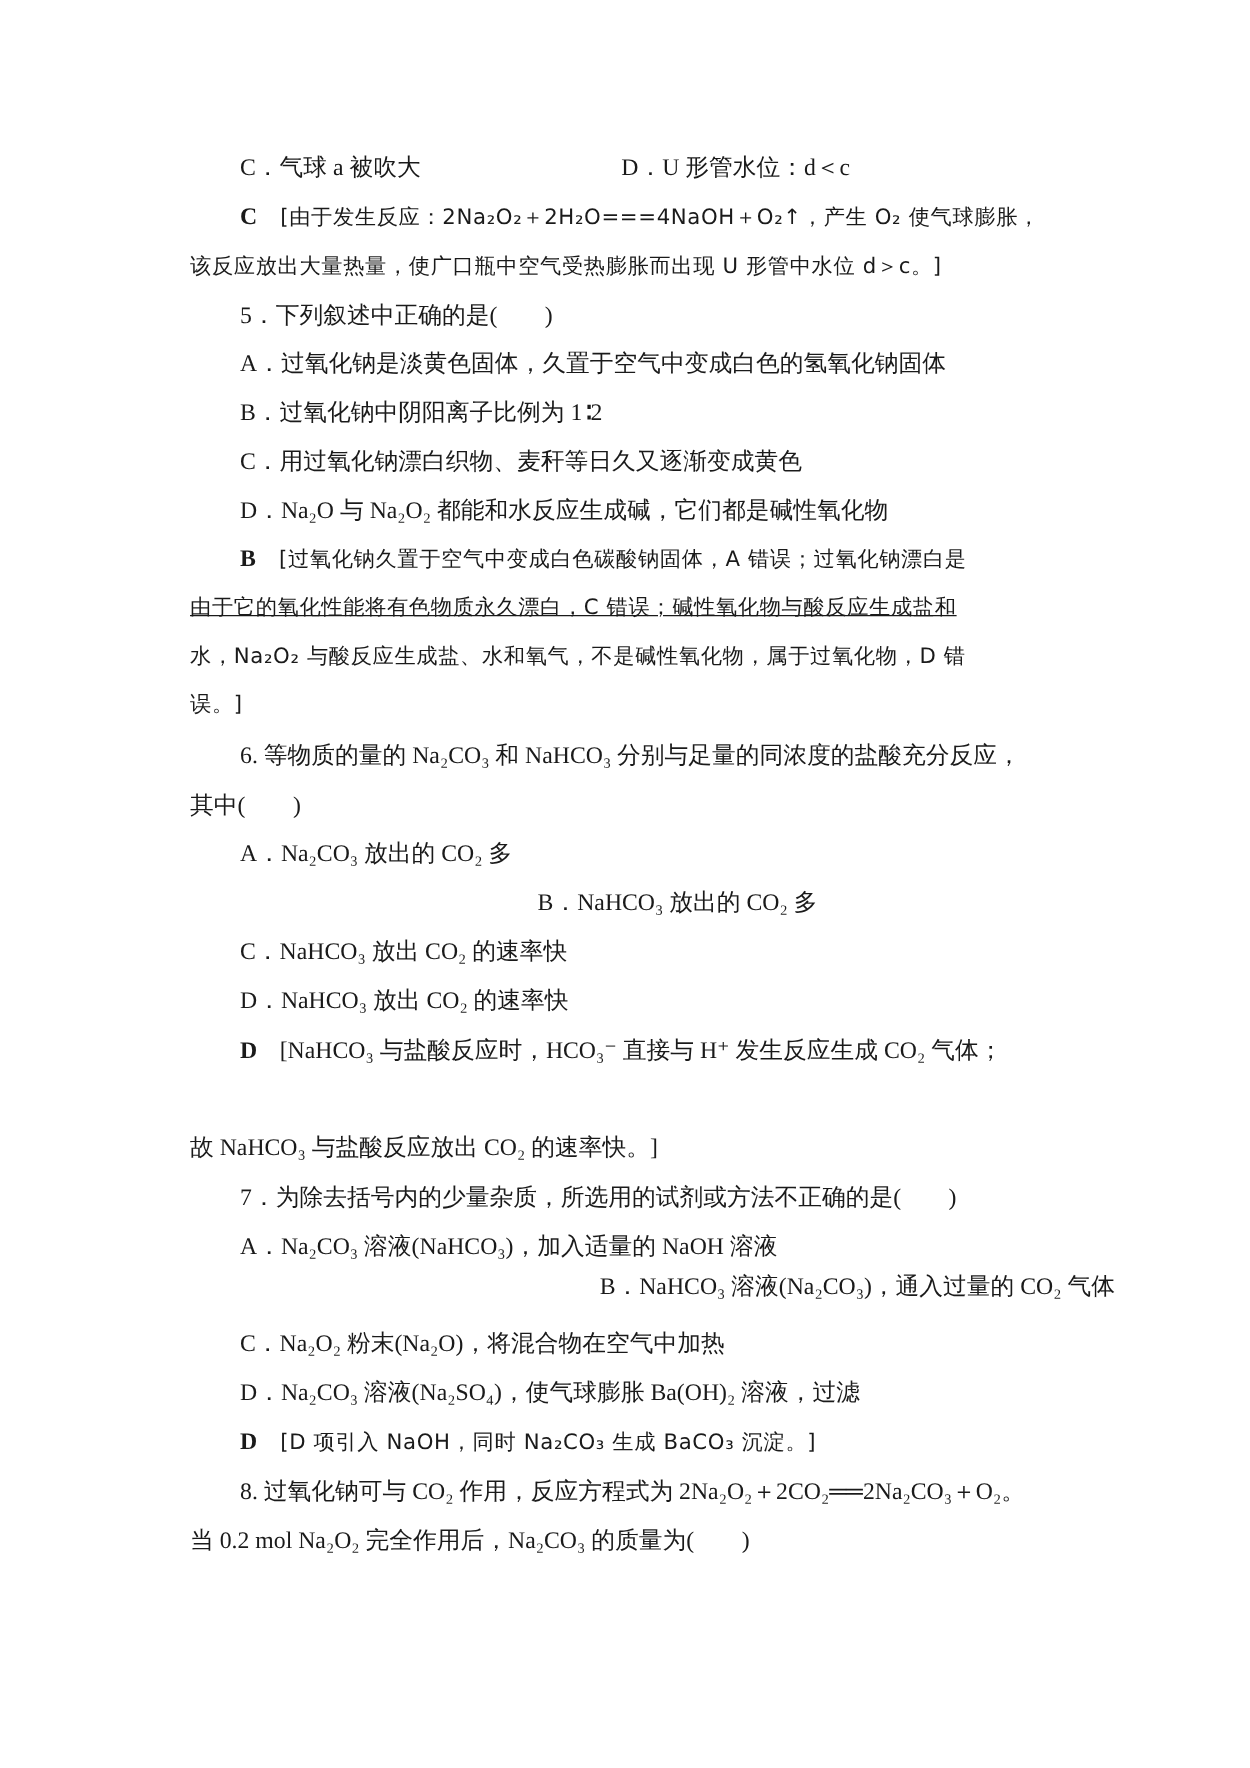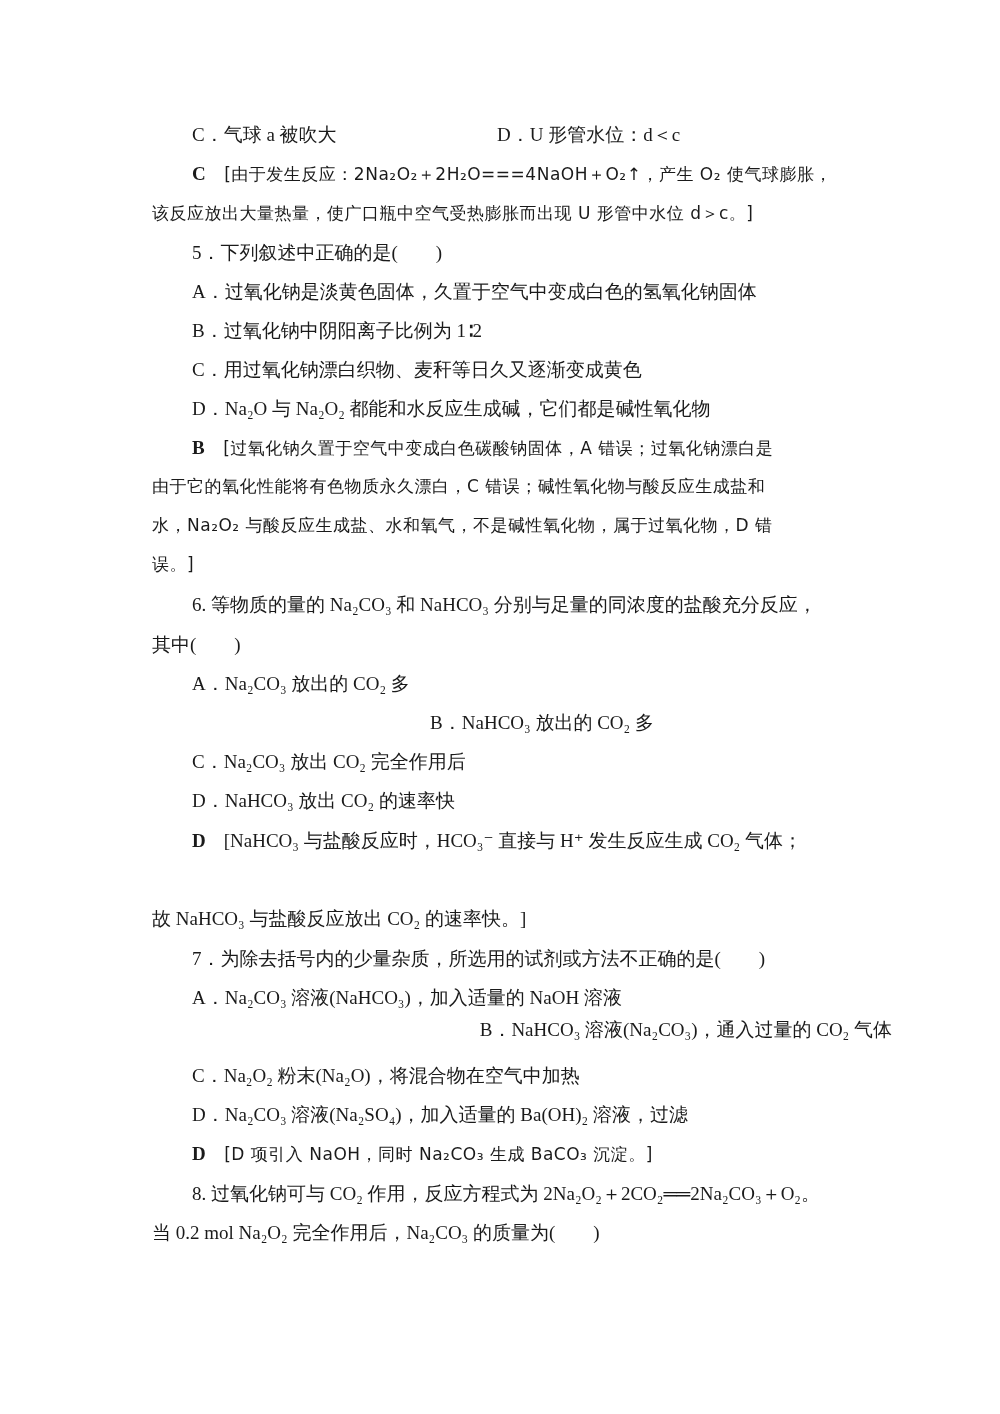--- a/index.html
+++ b/index.html
@@ -37,7 +37,7 @@
   <div class="line ind ans" style="top:428px;">
     <span class="key">B</span><span>[过氧化钠久置于空气中变成白色碳酸钠固体，A 错误；过氧化钠漂白是</span>
   </div>
-  <div class="line ans" style="top:467px;">由于它的氧化性能将有色物质永久漂白，C 错误；碱性氧化物与酸反应生成盐和</div>
+  <div class="line ans" style="top:467px;text-decoration:underline;">由于它的氧化性能将有色物质永久漂白，C 错误；碱性氧化物与酸反应生成盐和</div>
   <div class="line ans" style="top:506px;">水，Na₂O₂ 与酸反应生成盐、水和氧气，不是碱性氧化物，属于过氧化物，D 错</div>
   <div class="line ans" style="top:545px;">误。]</div>
 

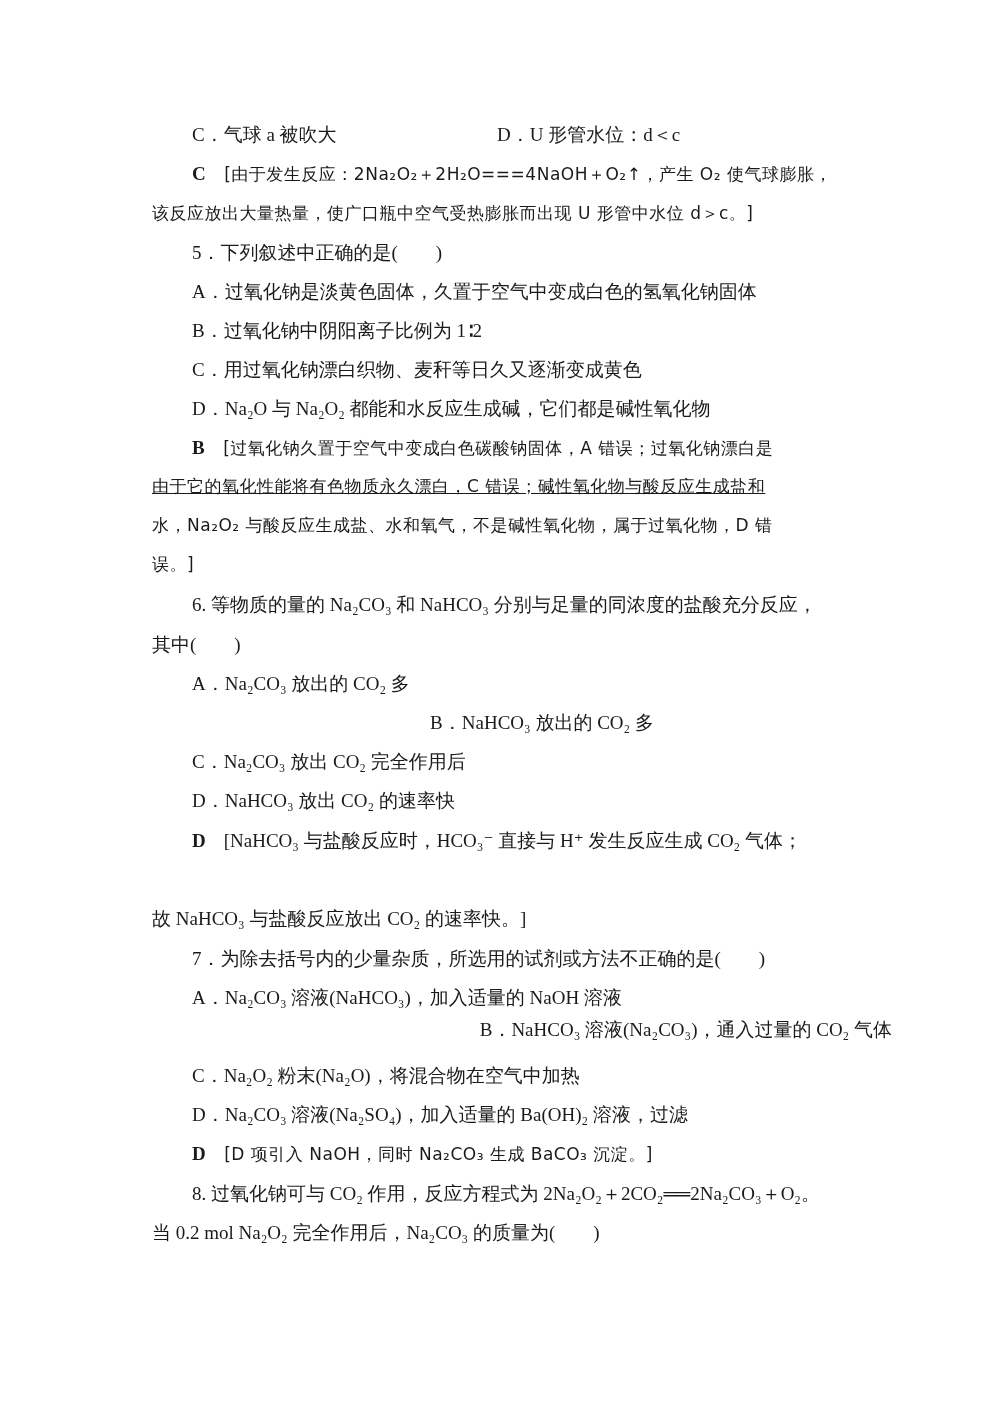--- a/index.html
+++ b/index.html
@@ -45,7 +45,7 @@
   <div class="line" style="top:625px;">其中(　　)</div>
   <div class="line ind" style="top:664px;">A．Na₂CO₃ 放出的 CO₂ 多</div>
   <div class="line ind" style="top:703px;text-align:center;">B．NaHCO₃ 放出的 CO₂ 多</div>
-  <div class="line ind" style="top:742px;">C．Na₂CO₃ 放出 CO₂ 完全作用后</div>
+  <div class="line ind" style="top:742px;">C．NaHCO₃ 放出 CO₂ 的速率快</div>
   <div class="line ind" style="top:781px;">D．NaHCO₃ 放出 CO₂ 的速率快</div>
 
   <div class="line ind" style="top:821px;">

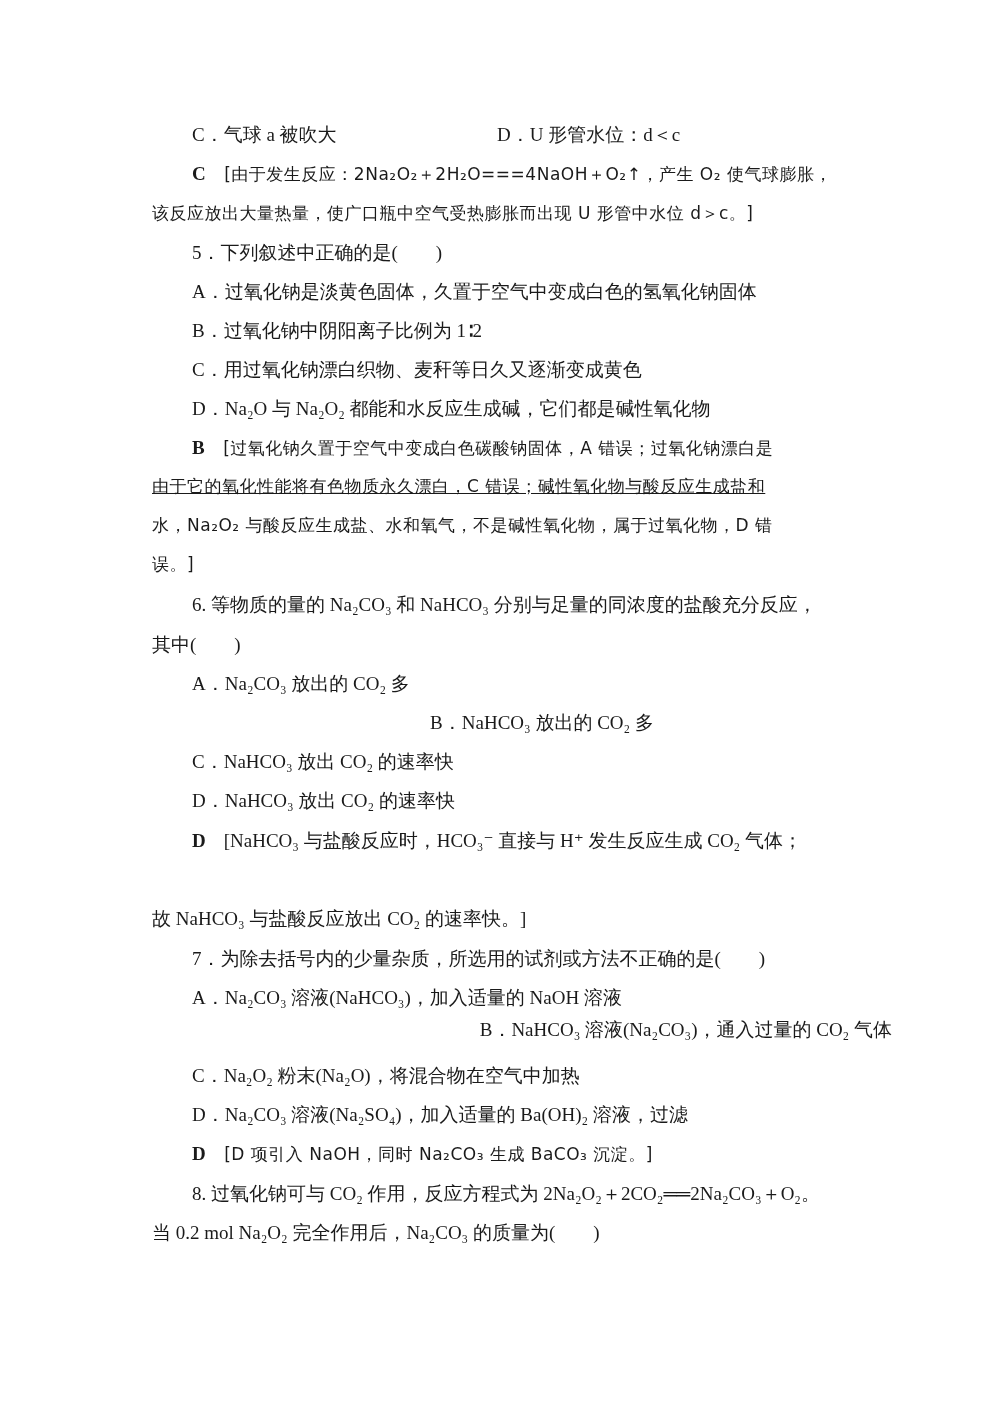--- a/index.html
+++ b/index.html
@@ -57,7 +57,7 @@
   <div class="line ind" style="top:978px;">A．Na₂CO₃ 溶液(NaHCO₃)，加入适量的 NaOH 溶液</div>
   <div class="line ind" style="top:1010px;text-align:right;">B．NaHCO₃ 溶液(Na₂CO₃)，通入过量的 CO₂ 气体</div>
   <div class="line ind" style="top:1056px;">C．Na₂O₂ 粉末(Na₂O)，将混合物在空气中加热</div>
-  <div class="line ind" style="top:1095px;">D．Na₂CO₃ 溶液(Na₂SO₄)，加入适量的 Ba(OH)₂ 溶液，过滤</div>
+  <div class="line ind" style="top:1095px;">D．Na₂CO₃ 溶液(Na₂SO₄)，使气球膨胀 Ba(OH)₂ 溶液，过滤</div>
 
   <div class="line ind ans" style="top:1134px;">
     <span class="key">D</span><span>[D 项引入 NaOH，同时 Na₂CO₃ 生成 BaCO₃ 沉淀。]</span>

